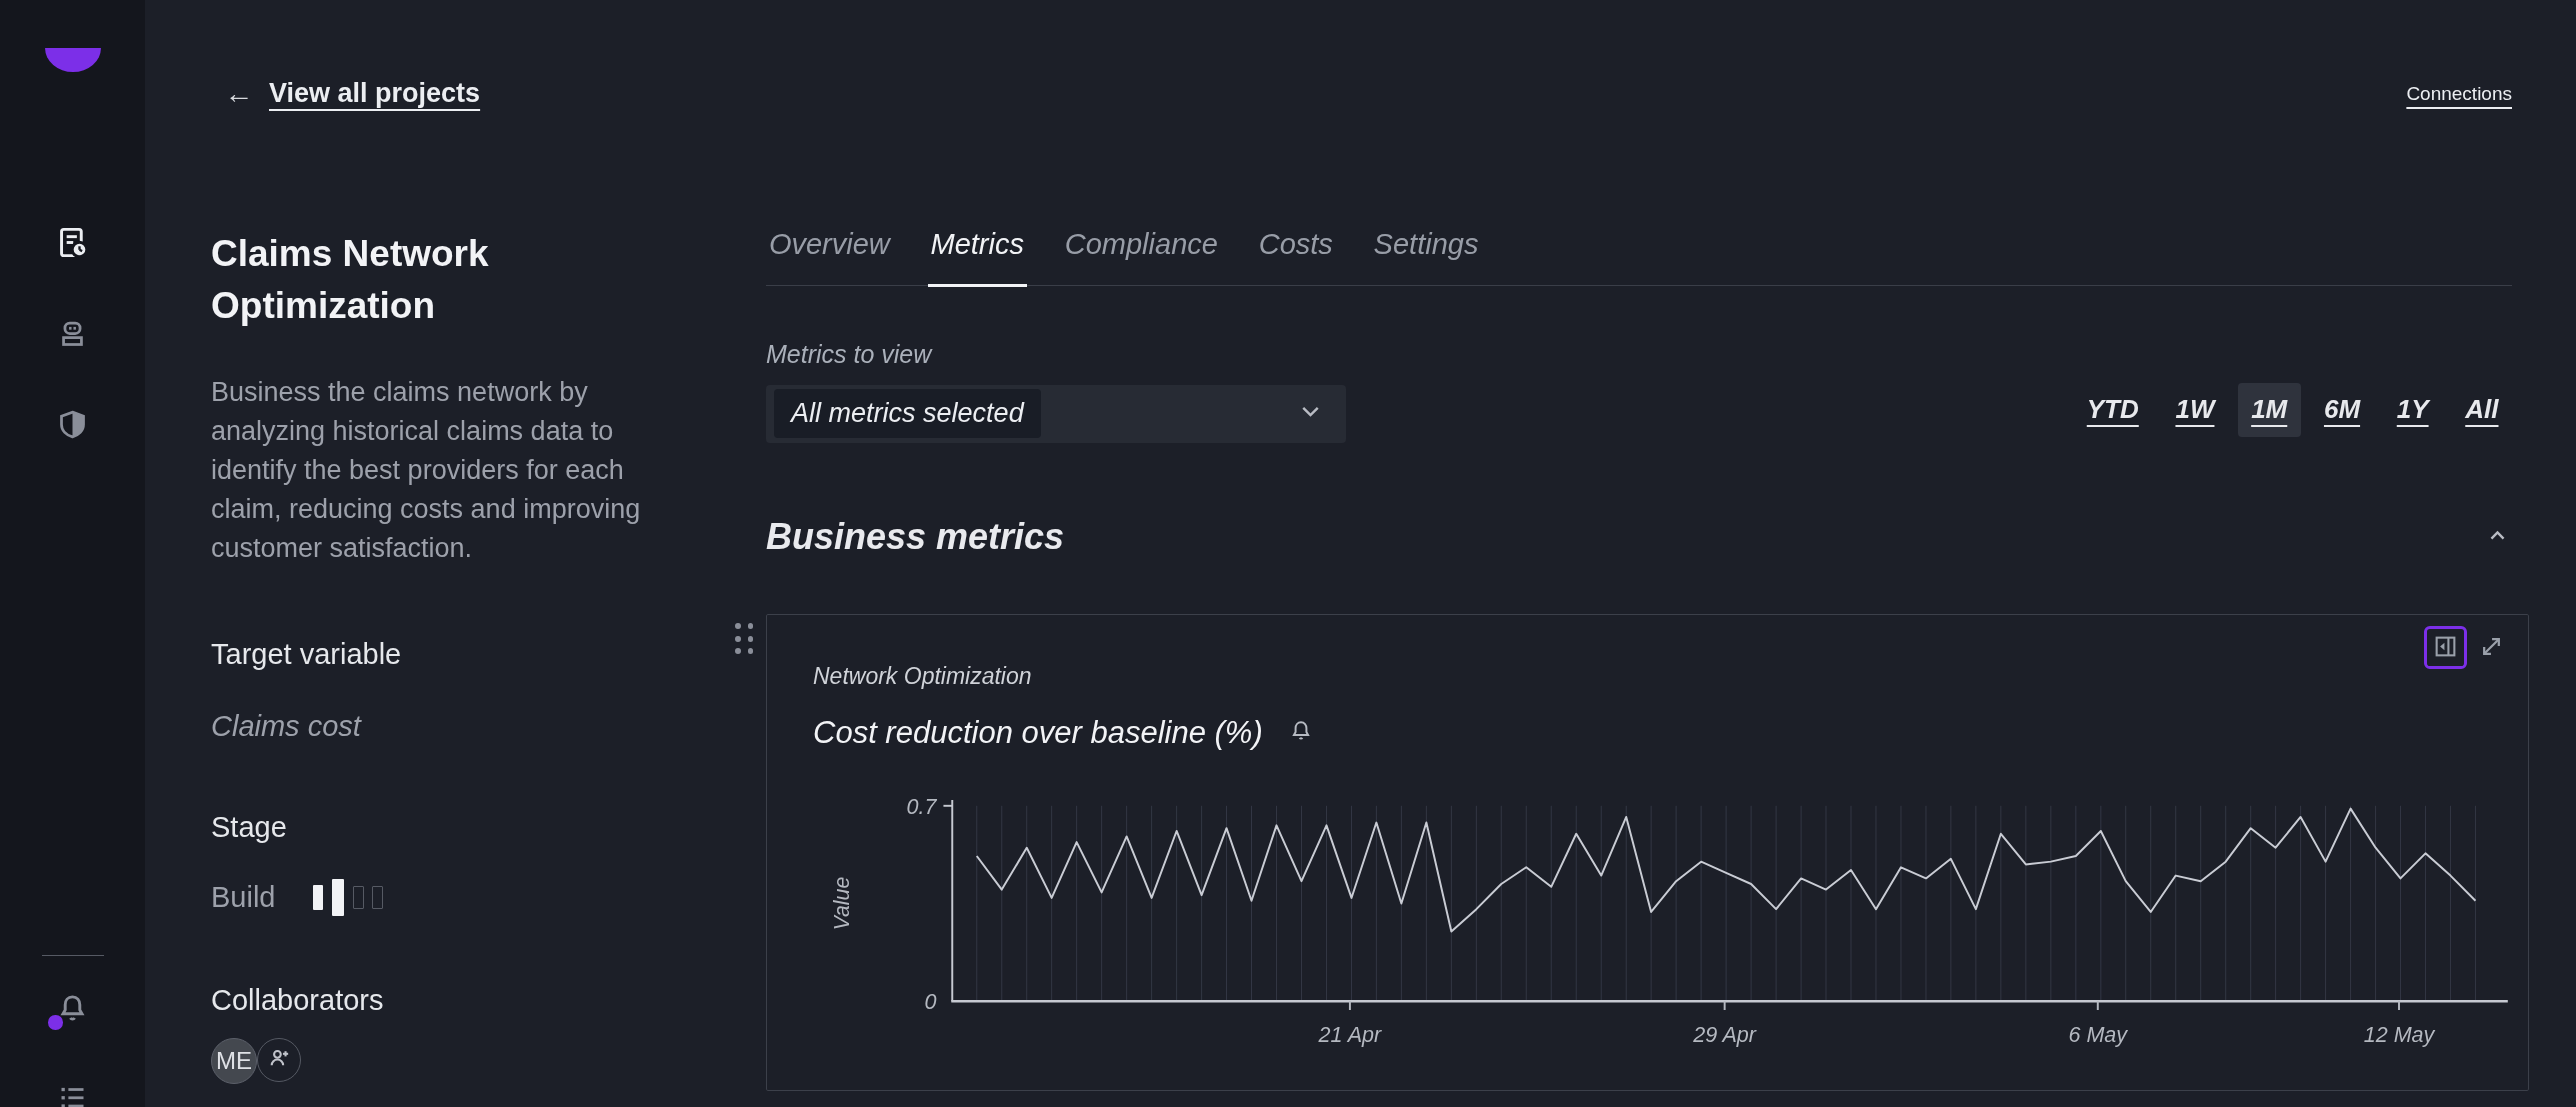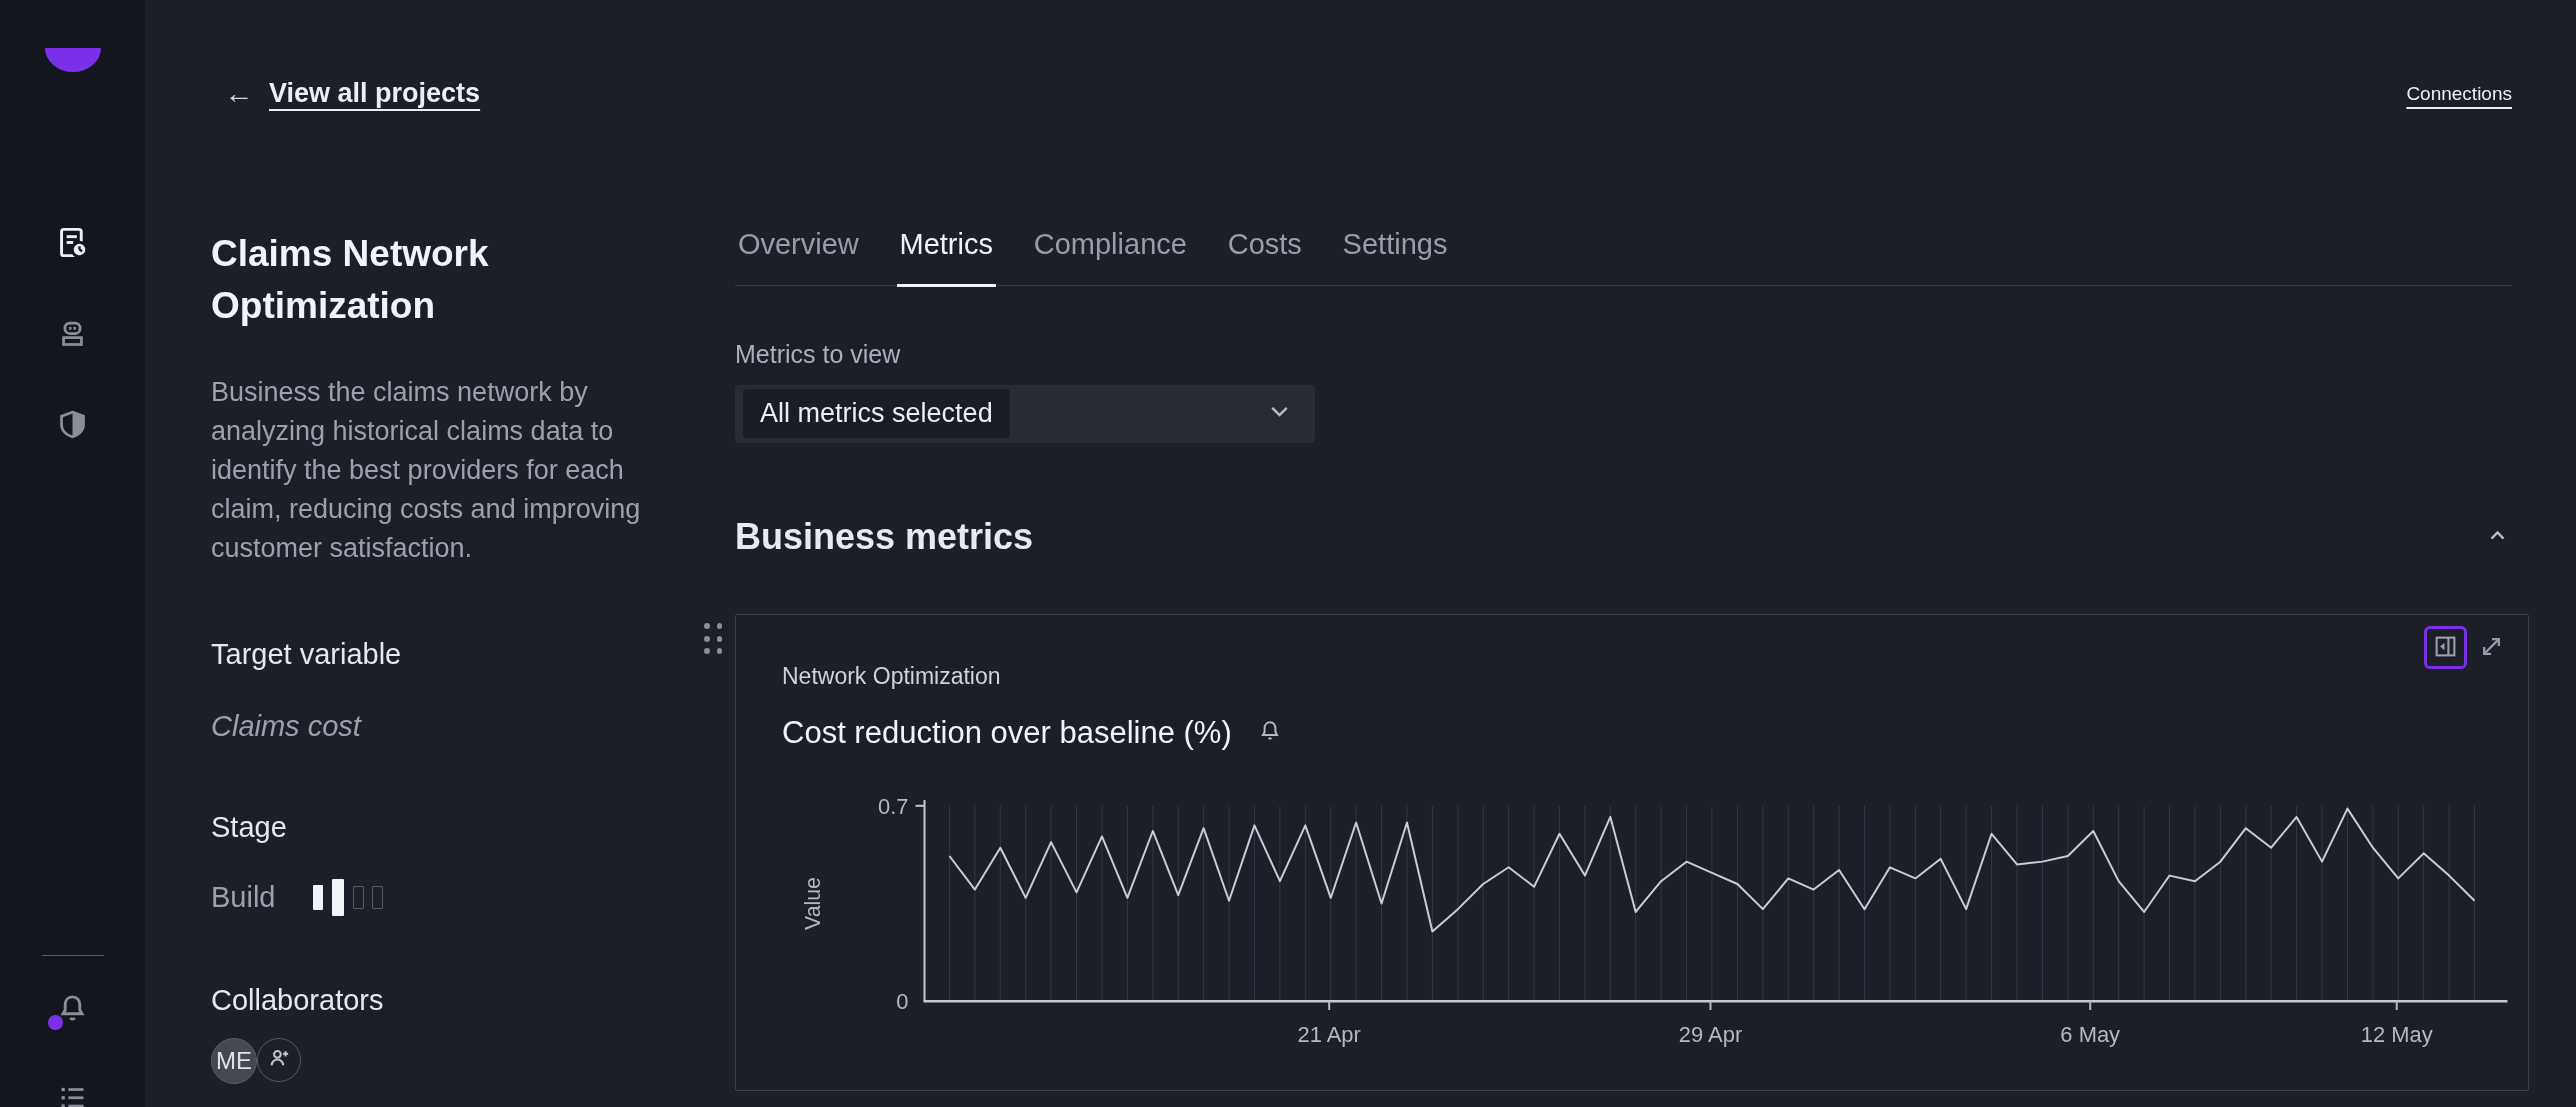--- a/index.html
+++ b/index.html
@@ -58,7 +58,7 @@
             display:flex; align-items:center; justify-content:center; cursor:pointer; }
 
   
-  .main-panel { flex:1; margin-left:70px; min-width:0; }
+  .main-panel { flex:1; margin-left:101px; min-width:0;font-style:italic; }
   .tabs { display:flex; gap:35px; border-bottom:1px solid #3a3e48; }
   .tab { font-size:29px; color:#989da7; padding:0 2.9px 24px 2.9px; cursor:pointer; position:relative; }
   .tab.active { color:#f2f3f6; }

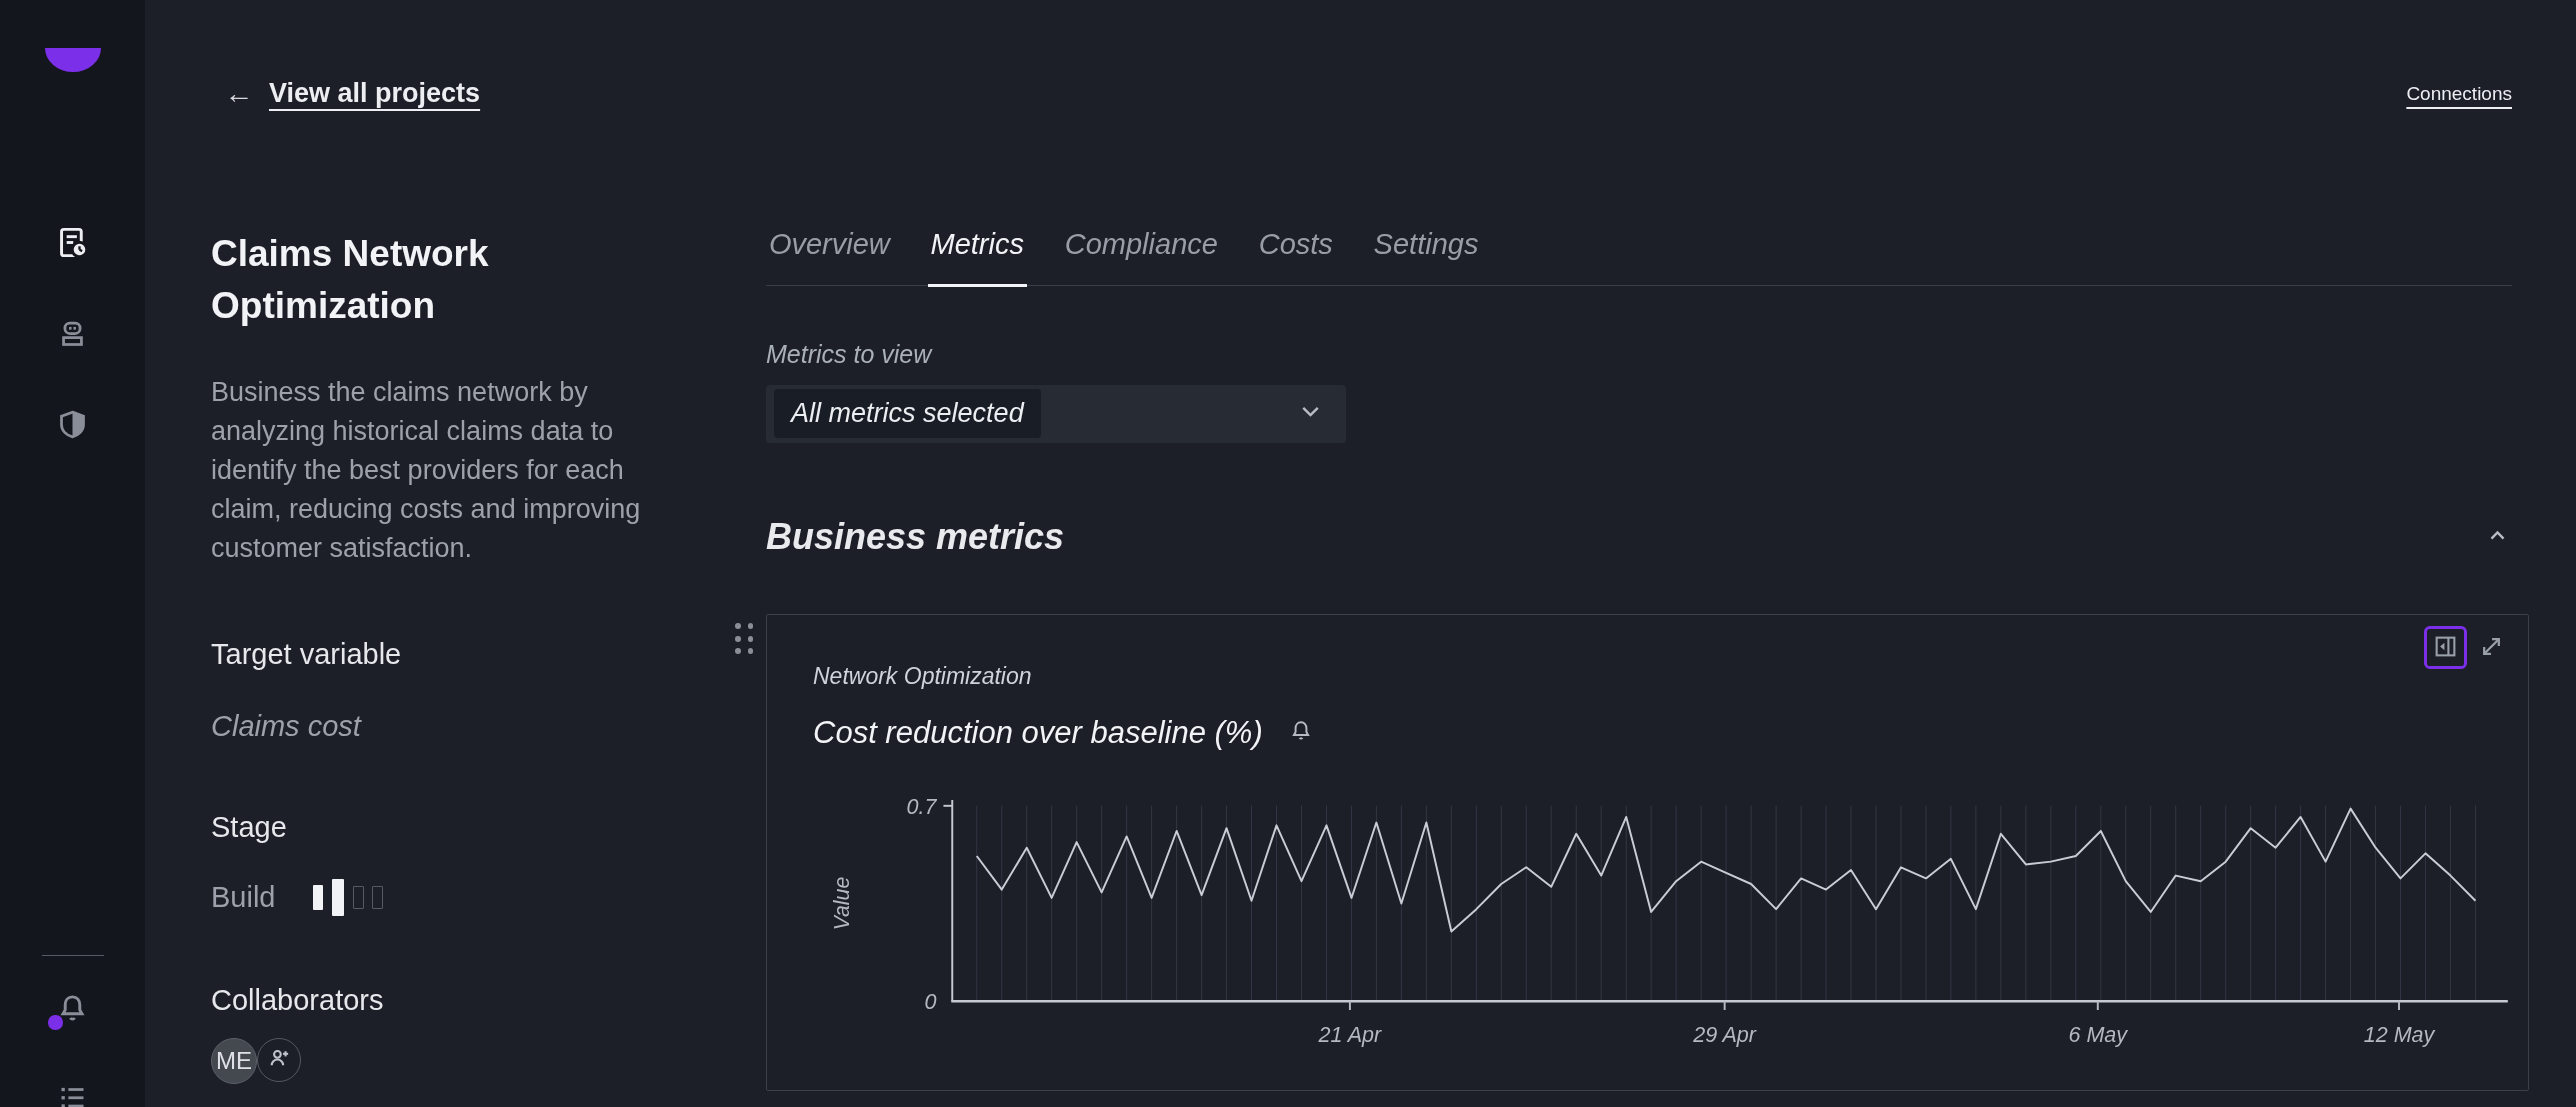--- a/index.html
+++ b/index.html
@@ -235,6 +235,14 @@
               </span>
             </div>
           </div>
+          <div class="time-ranges">
+              <a class="range">YTD</a>
+              <a class="range">1W</a>
+              <a class="range selected">1M</a>
+              <a class="range">6M</a>
+              <a class="range">1Y</a>
+              <a class="range">All</a>
+            </div>
         </div>
 
         <div class="section-header">

